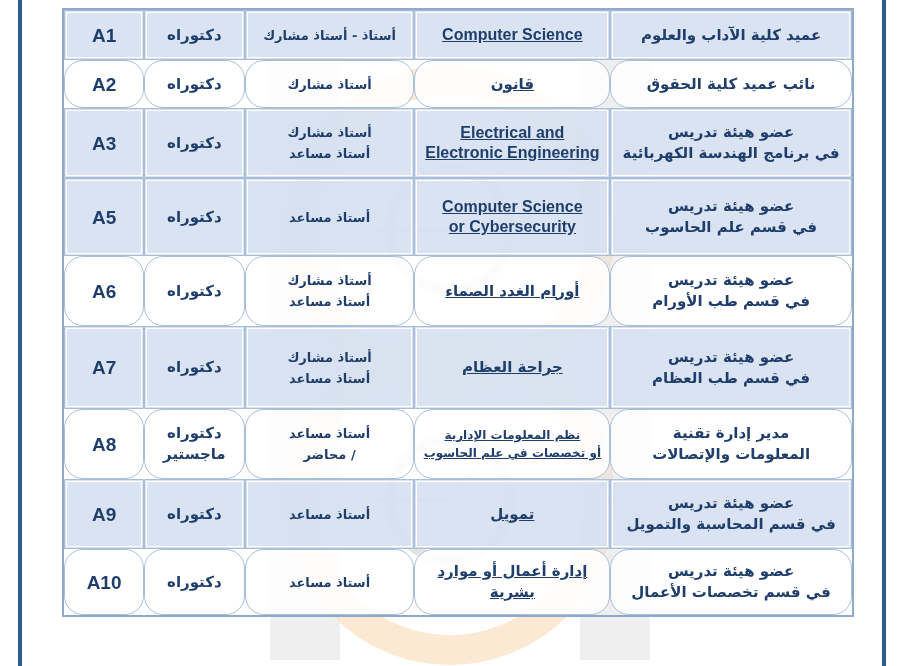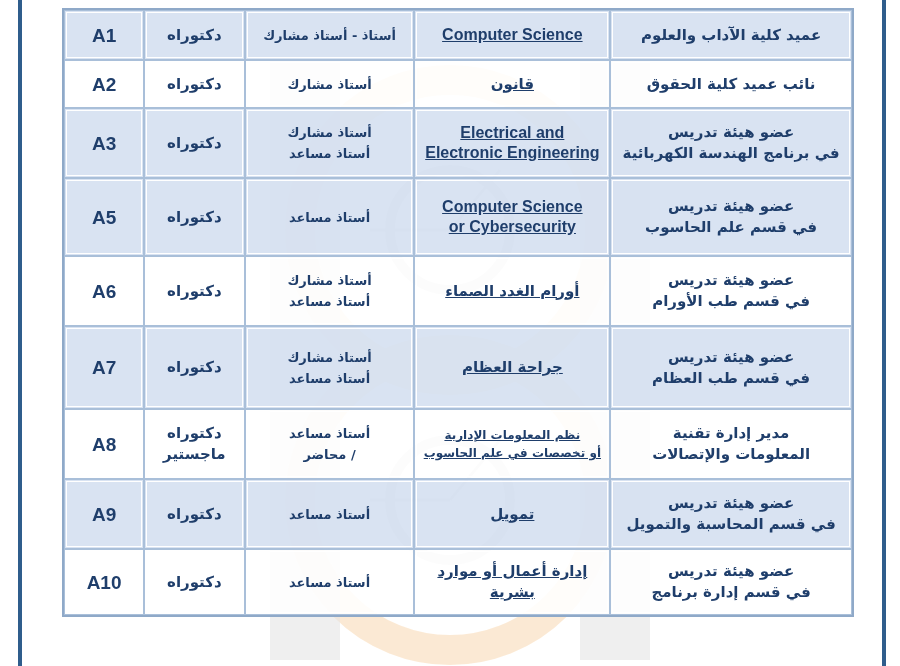--- a/index.html
+++ b/index.html
@@ -35,7 +35,7 @@
     line-height:21px;
   }
   tr.shaded td { background:rgba(214,225,241,0.92); }
-  tr.plain td { background:rgba(255,255,255,0.88); }
+  tr.plain td { background:rgba(255,255,255,0.88);border-radius:19px; }
   td.code { width:72px; font-family:"Liberation Sans", sans-serif; font-size:19px; color:#1f3e6b; }
   td.degree { width:92px; font-size:15px; direction:rtl; }
   td.rank { width:166px; font-size:13px; direction:rtl; }

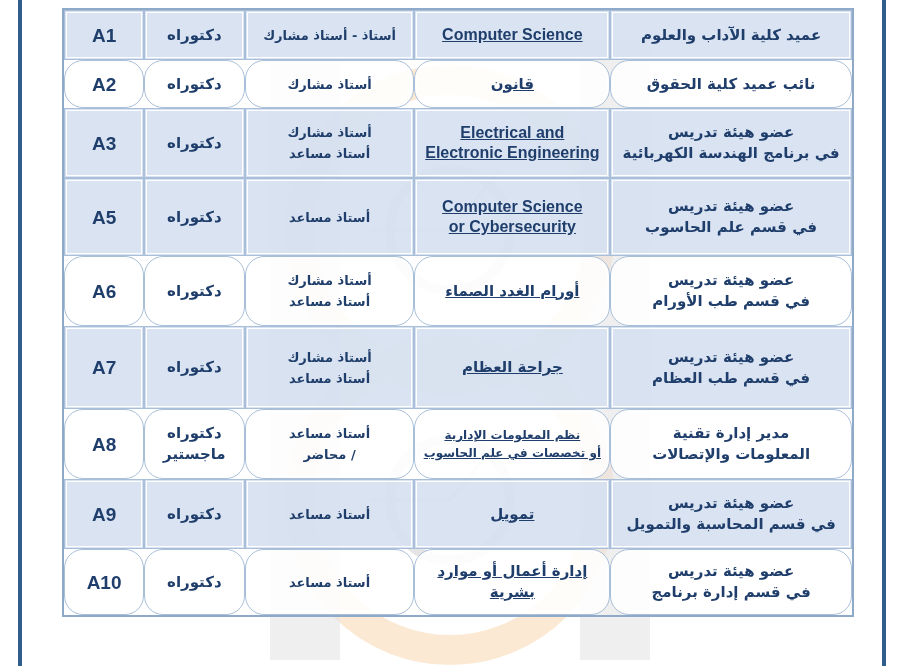--- a/index.html
+++ b/index.html
@@ -214,7 +214,7 @@
         </td>
       <td class="position">
           <span class="line">عضو هيئة تدريس</span>
-          <span class="line">في قسم إدارة برنامج</span>
+          <span class="line">في قسم تخصصات الأعمال</span>
         </td>
     </tr>
   </tbody>

